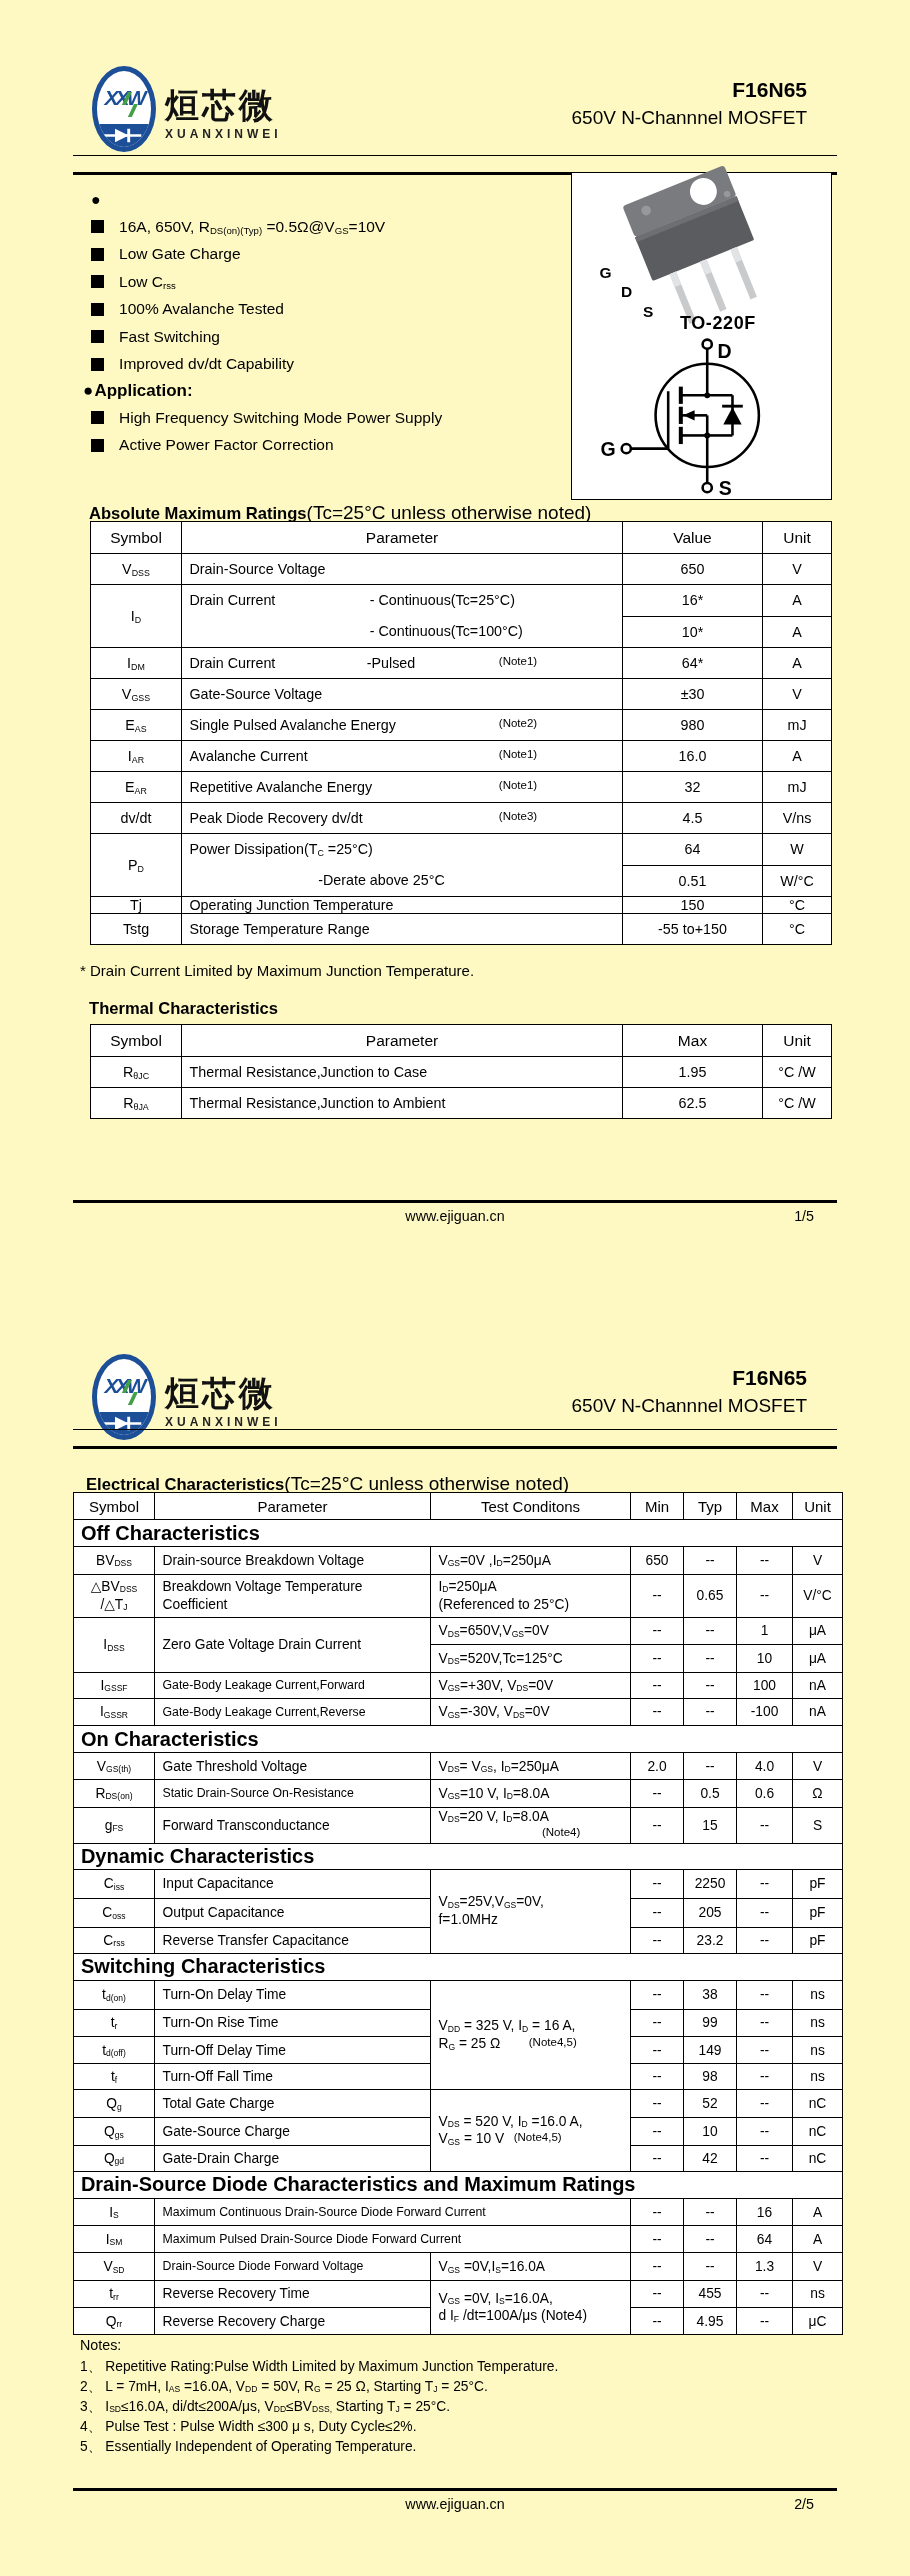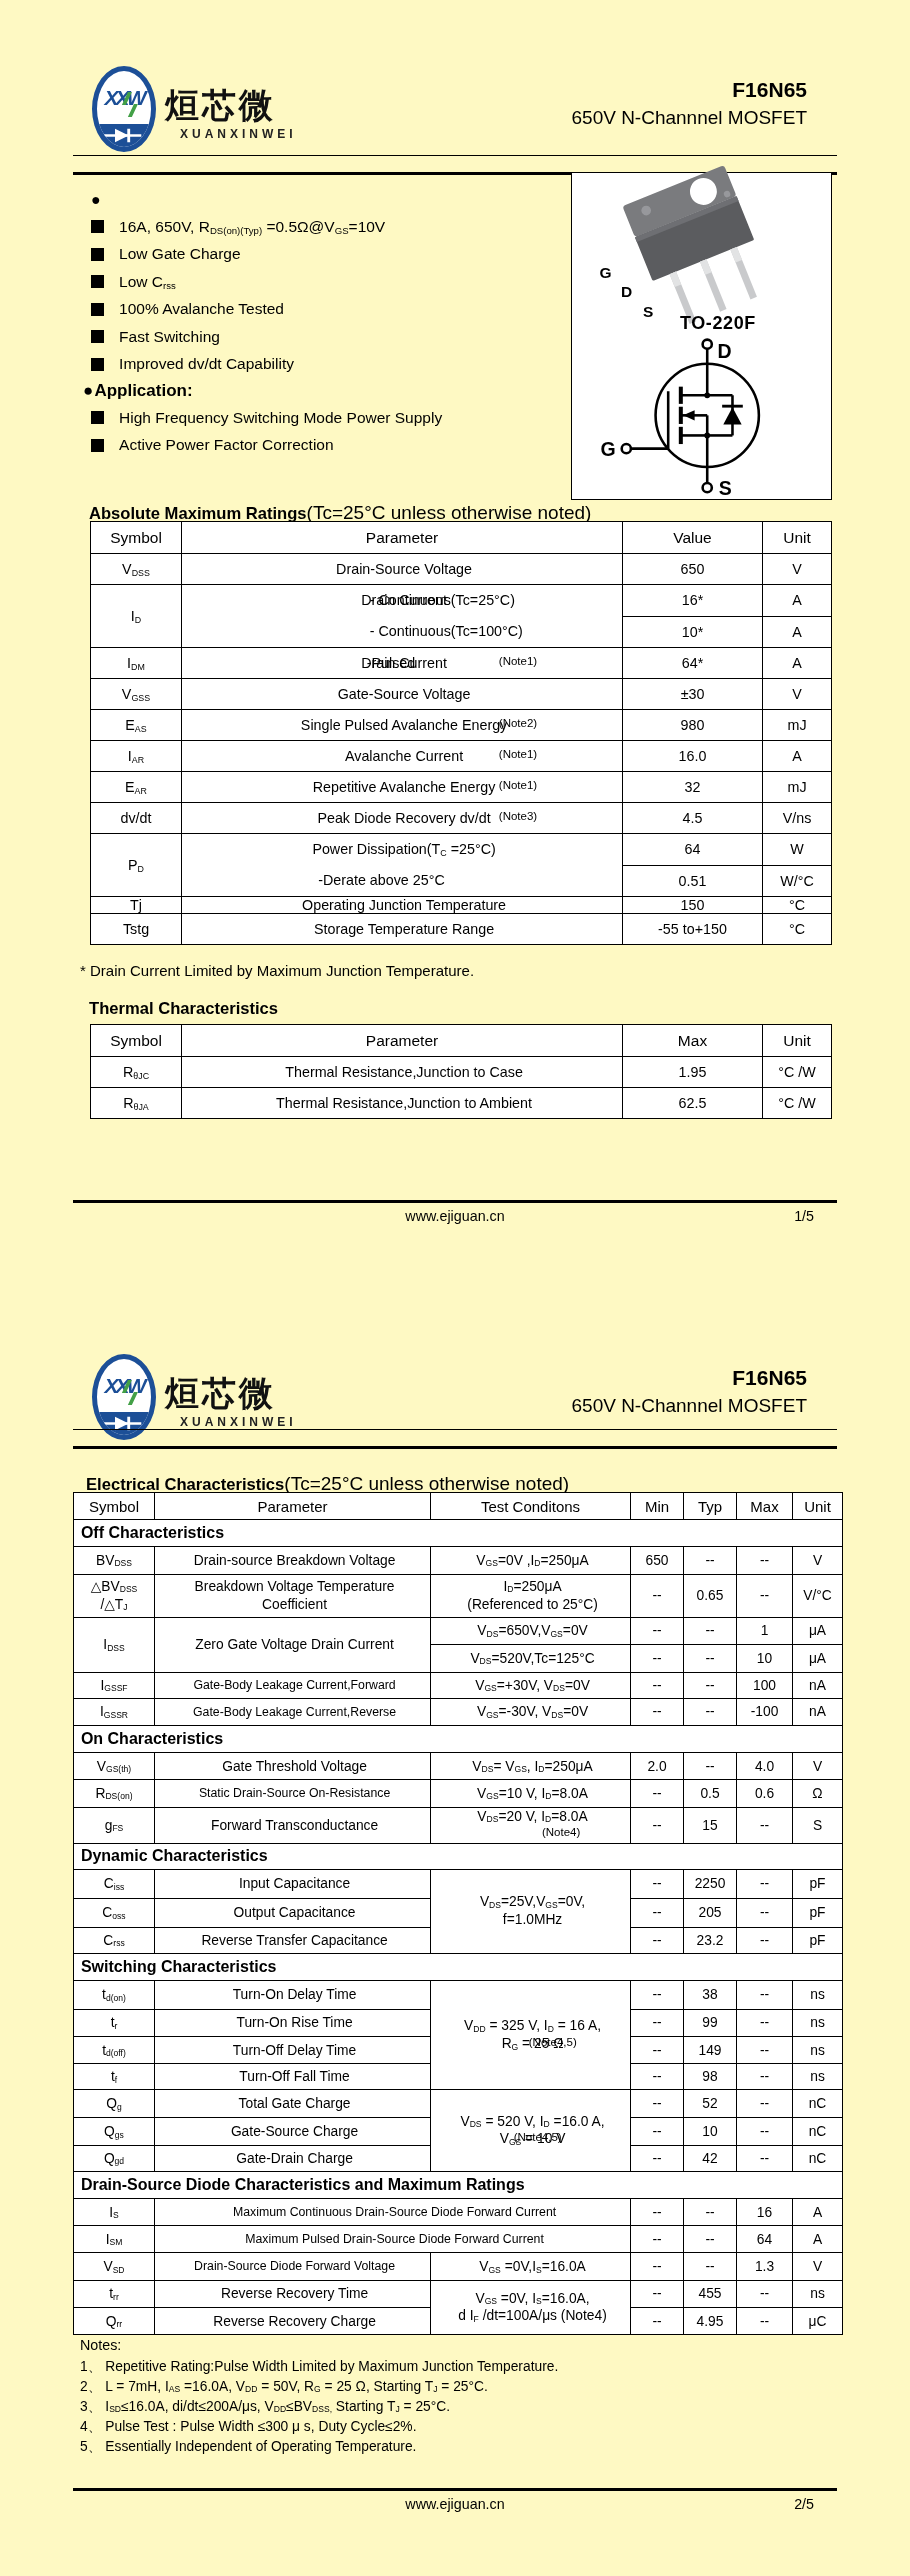--- a/index.html
+++ b/index.html
@@ -15,7 +15,7 @@
   .lband{position:absolute;left:-5.7px;bottom:0;width:75px;height:23px;background:#1c4f97;}
   .logo-text{position:absolute;left:165px;top:86px;}
   .logo-cn{font-size:34px;font-weight:700;letter-spacing:2.9px;color:#111;line-height:1.15;}
-  .logo-en{font-size:12px;font-weight:600;letter-spacing:4px;color:#222;margin-top:2.3px;margin-left:15px;}
+  .logo-en{font-size:12px;font-weight:600;letter-spacing:4px;color:#222;margin-top:2.3px;}
   .product{position:absolute;right:103px;top:78px;text-align:right;}
   .pn{font-size:21px;font-weight:700;}
   .ps{font-size:19px;margin-top:4.6px;}

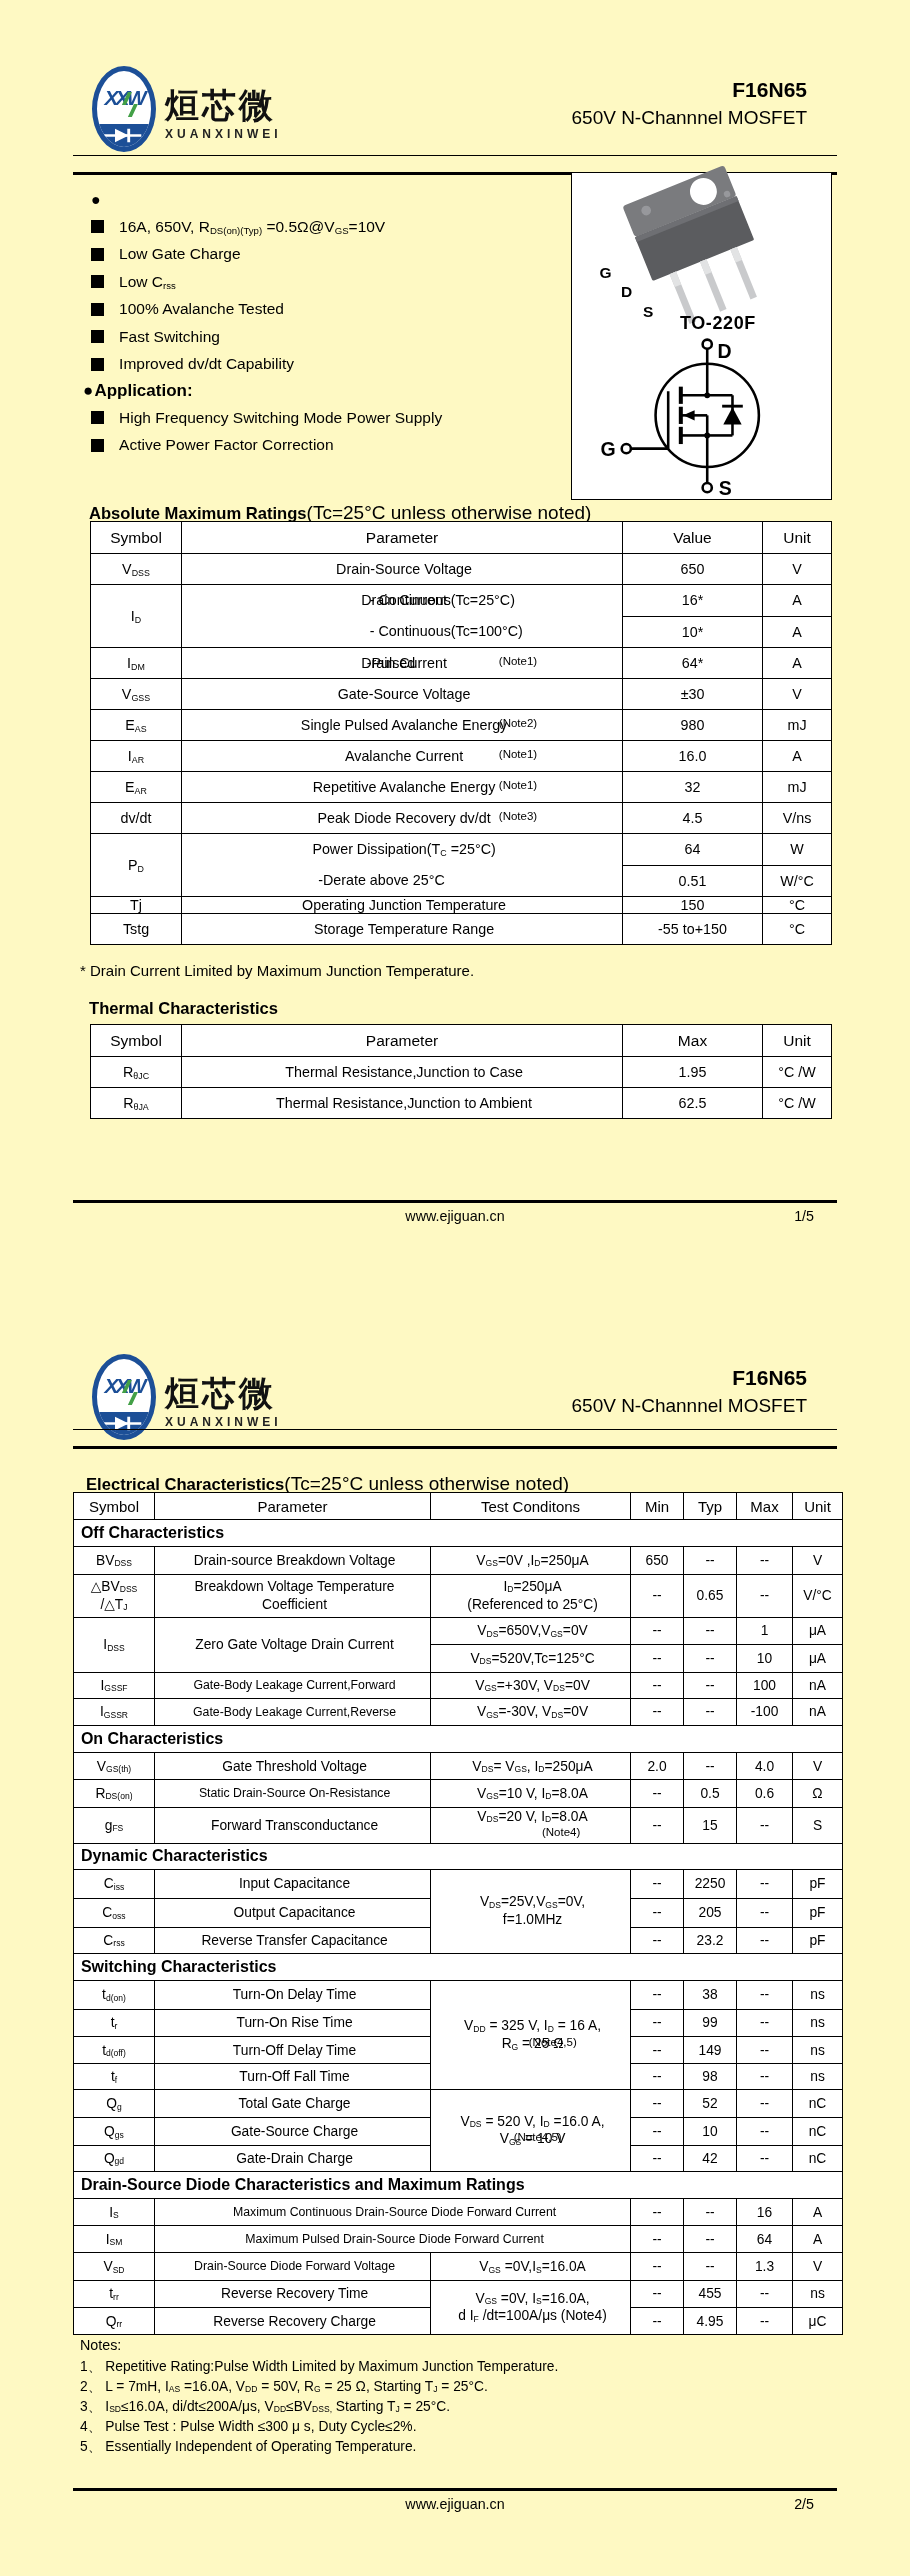--- a/index.html
+++ b/index.html
@@ -51,7 +51,7 @@
   .dtable th,.dtable td{border:1.1px solid #000;padding:0 3.4px;text-align:center;font-size:14.3px;vertical-align:middle;overflow:hidden;}
   .dtable th{font-weight:400;font-size:15.5px;}
   .dtable td.sec{text-align:left;font-weight:700;font-size:16px;padding-left:6.9px;}
-  .dtable td.pl{text-align:center;padding-left:7.5px;position:relative;}
+  .dtable td.pl{text-align:left;padding-left:7.5px;position:relative;}
   .ec th{font-size:15px;}
   .ec td{font-size:13.8px;}
   .fs21{font-size:12.3px !important;}

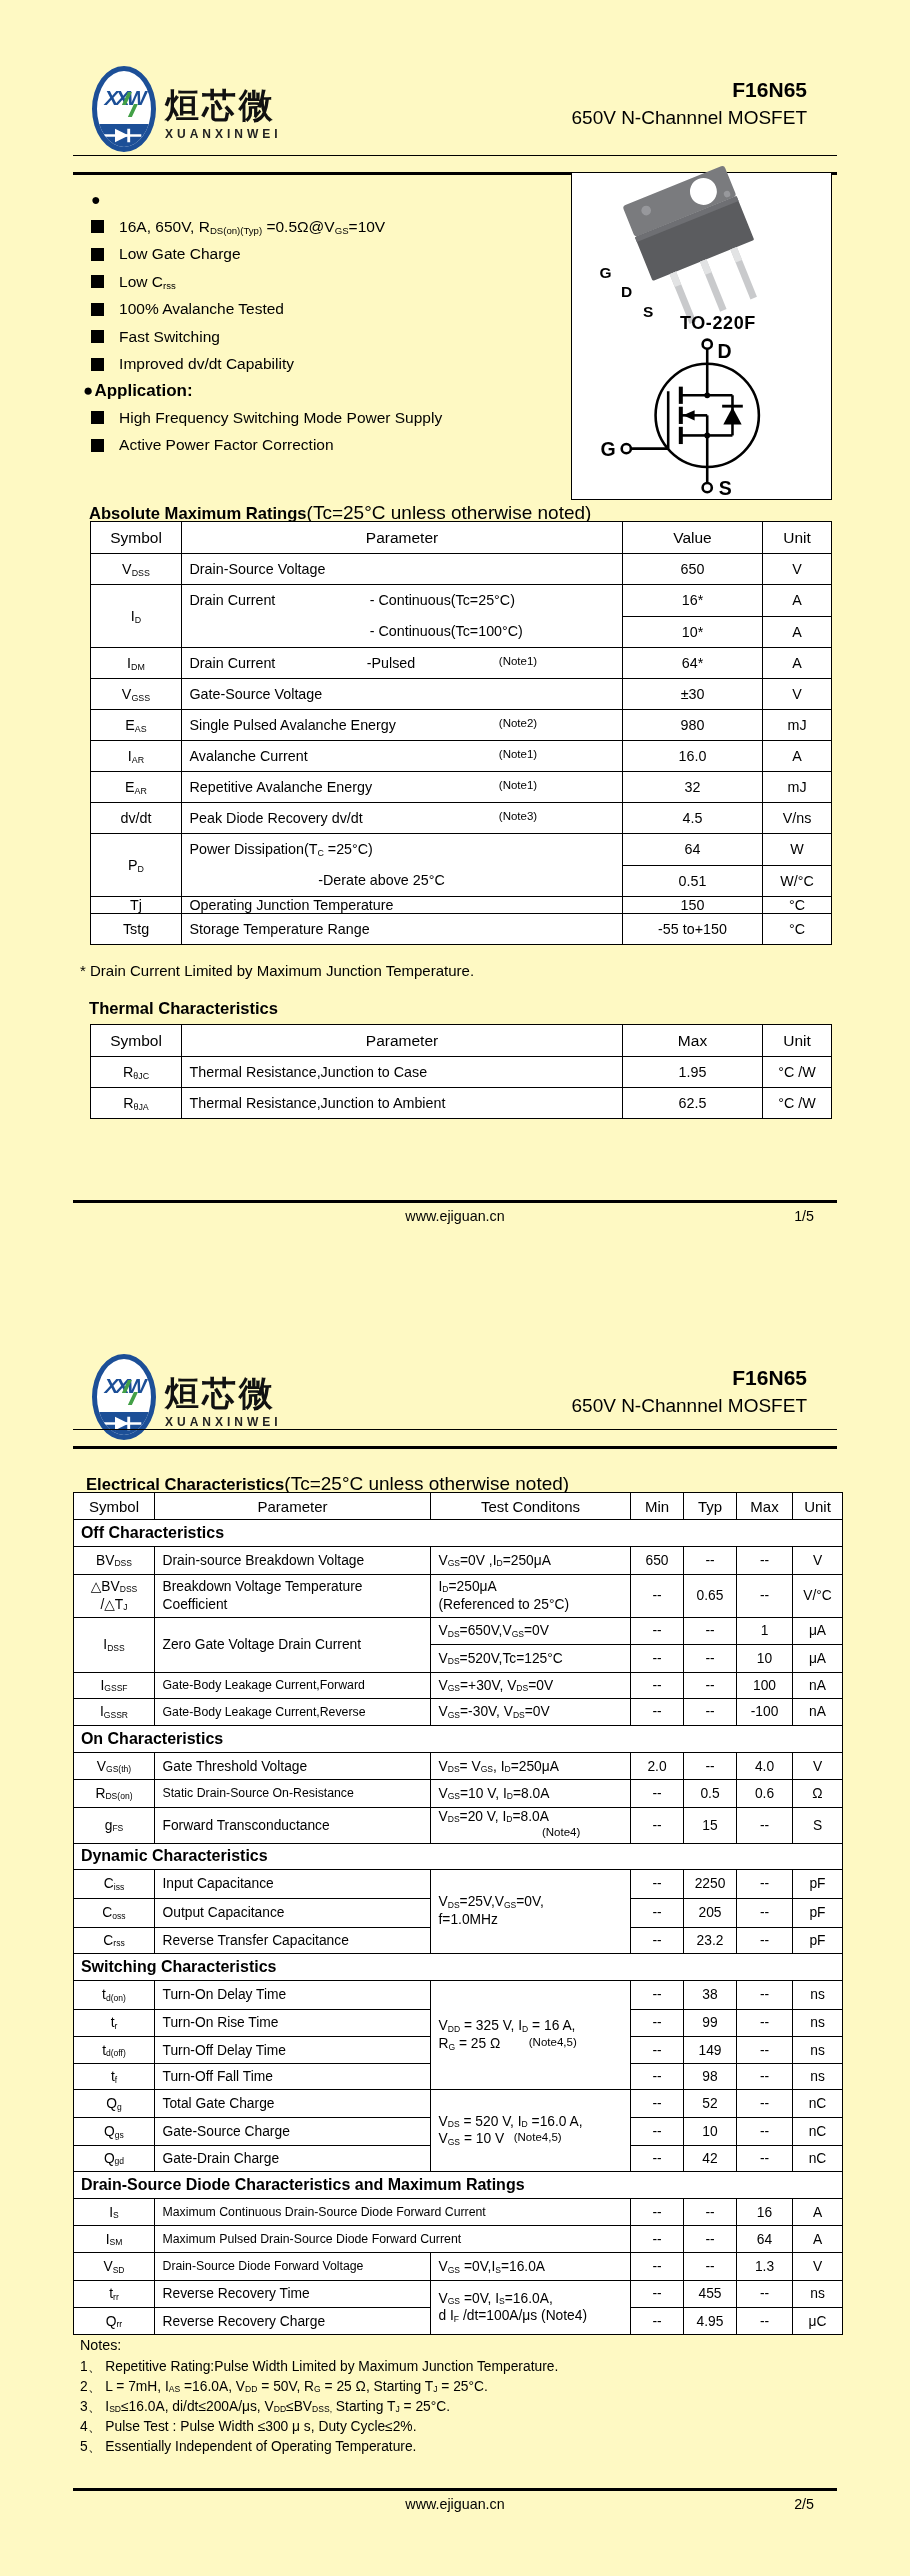--- a/index.html
+++ b/index.html
@@ -50,7 +50,7 @@
   table.dtable{border-collapse:collapse;table-layout:fixed;border:1.7px solid #000;background:#fff;}
   .dtable th,.dtable td{border:1.1px solid #000;padding:0 3.4px;text-align:center;font-size:14.3px;vertical-align:middle;overflow:hidden;}
   .dtable th{font-weight:400;font-size:15.5px;}
-  .dtable td.sec{text-align:left;font-weight:700;font-size:16px;padding-left:6.9px;}
+  .dtable td.sec{text-align:left;font-weight:700;font-size:20px;padding-left:6.9px;}
   .dtable td.pl{text-align:left;padding-left:7.5px;position:relative;}
   .ec th{font-size:15px;}
   .ec td{font-size:13.8px;}

